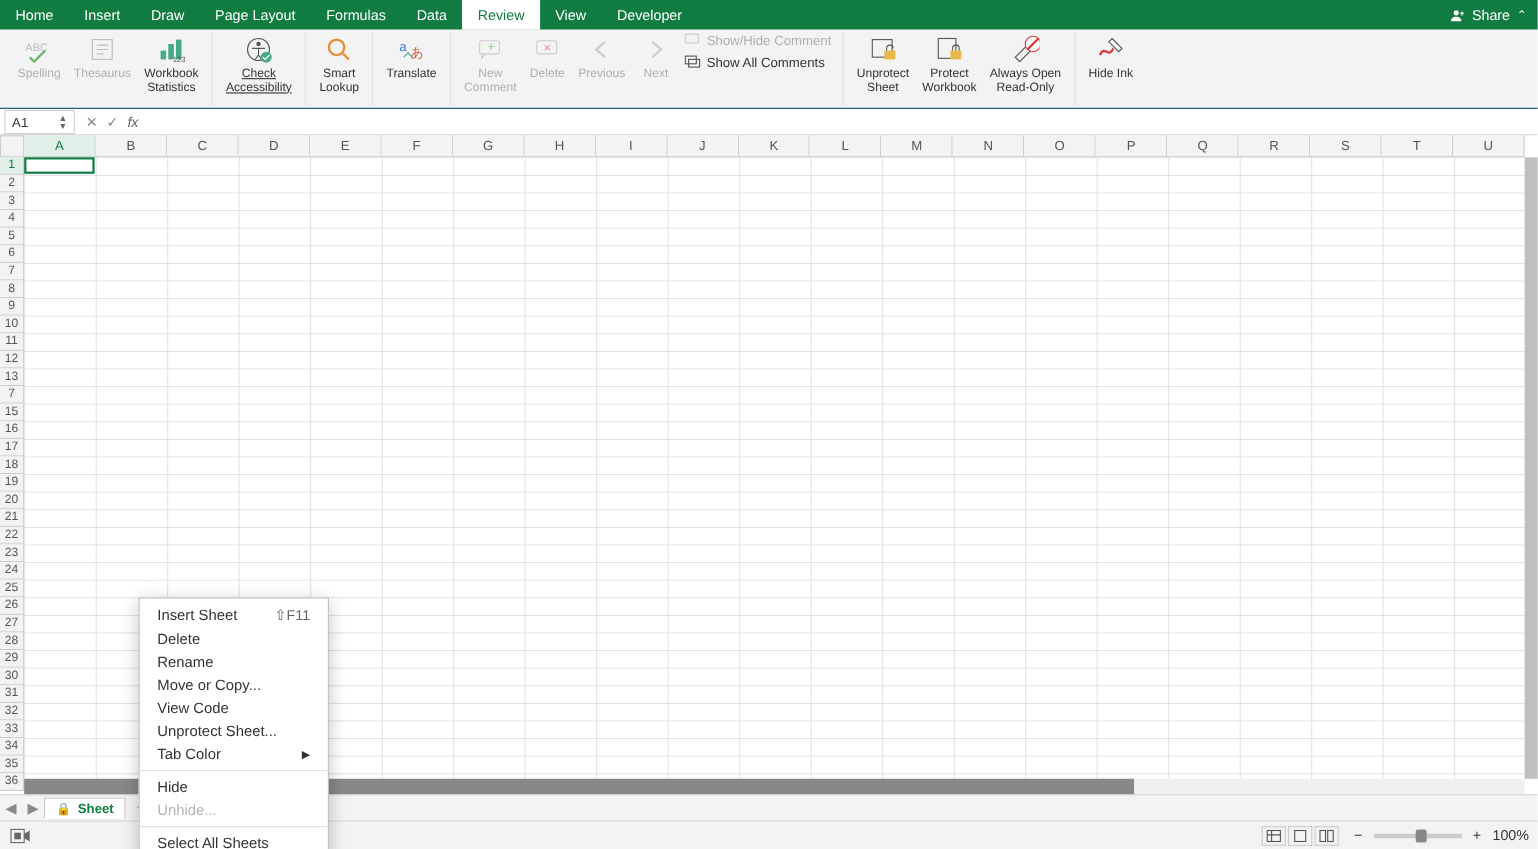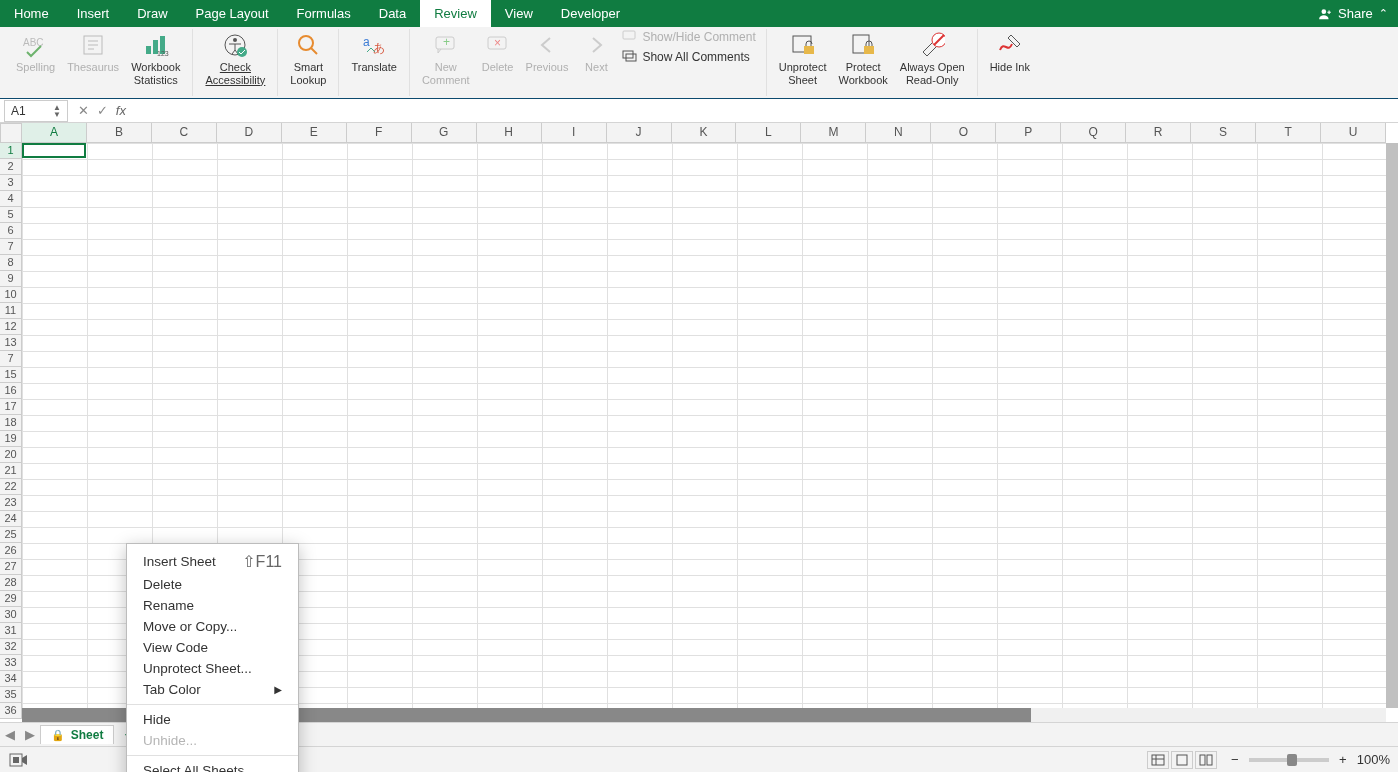--- a/index.html
+++ b/index.html
@@ -64,7 +64,7 @@
 .ctxmenu .item { padding:3px 16px; display:flex; align-items:center; justify-content:space-between; cursor:default;}
 .ctxmenu .item.disabled { color:#b5b5b5;}
 .ctxmenu .sep { height:1px; background:#e0e0e0; margin:4px 0;}
-.ctxmenu .shortcut{ font-size:16px; color:#666;}
+.ctxmenu .shortcut{ font-size:13px; color:#666;}
 .ctxmenu .arrow{ font-size:10px;}
 </style>
 </head>

